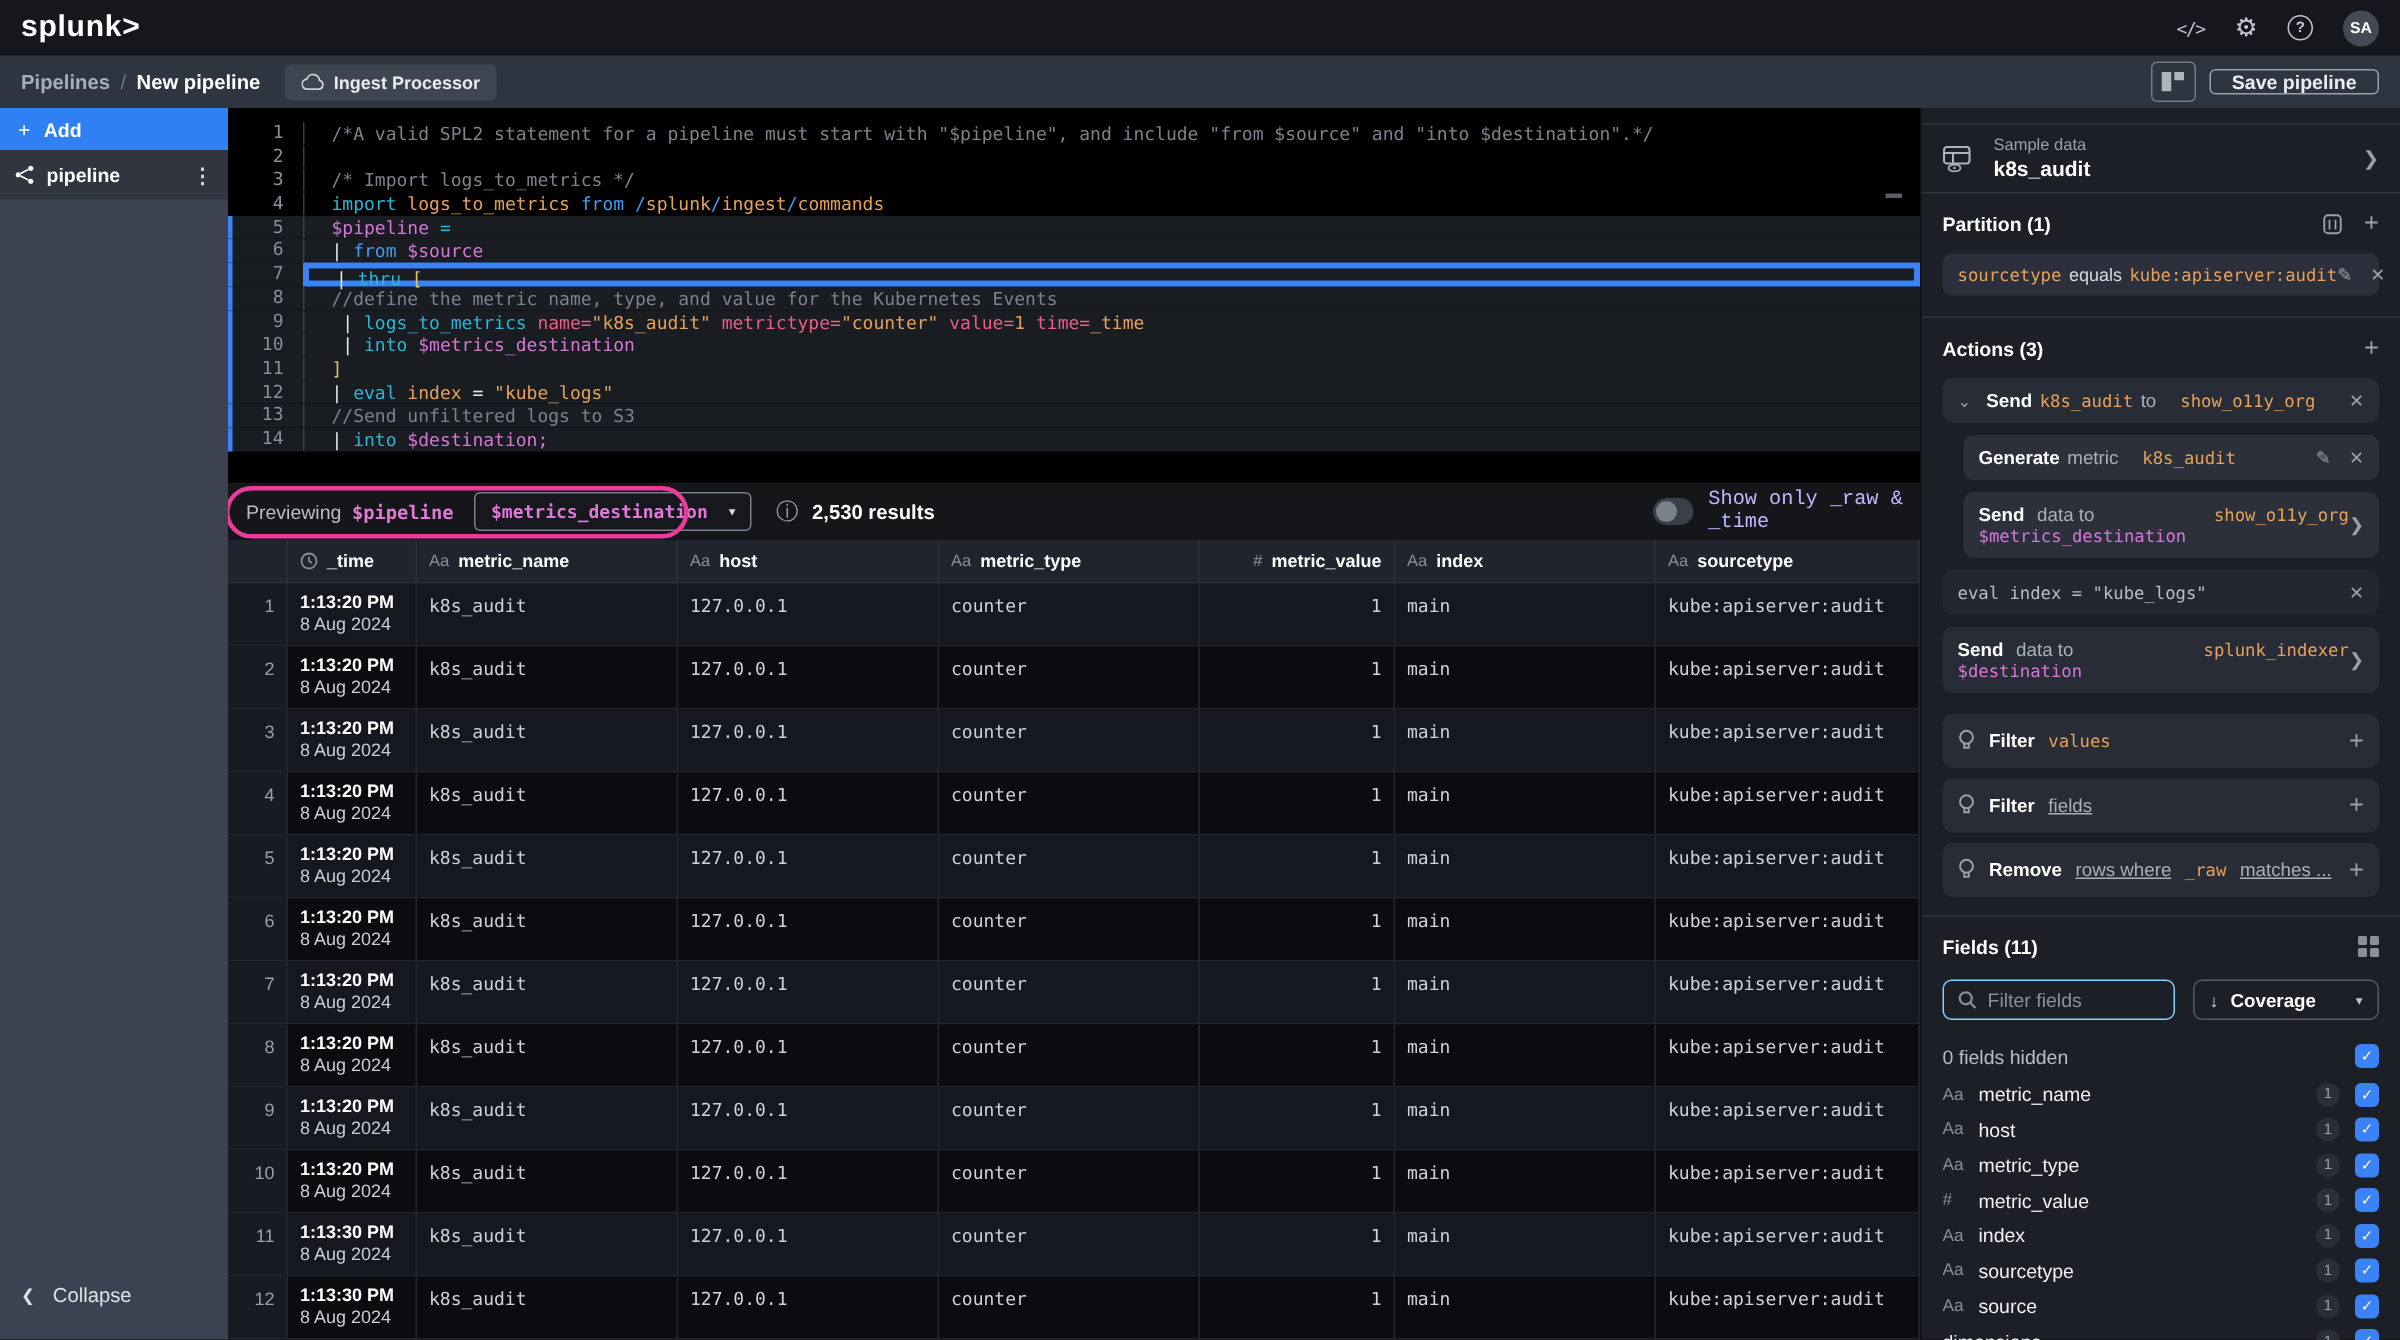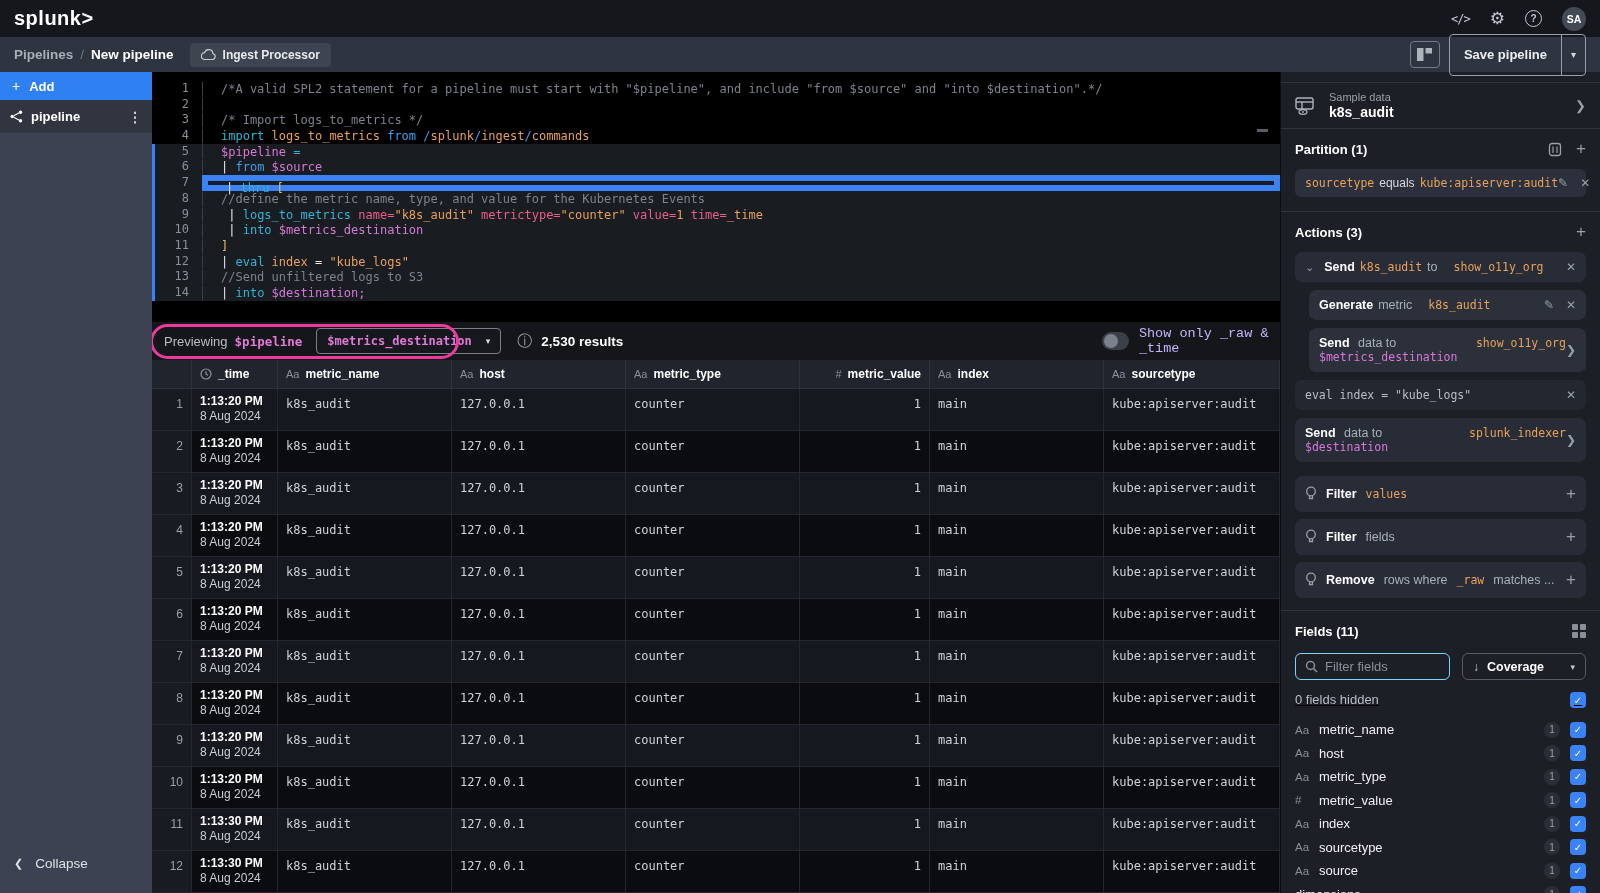--- a/index.html
+++ b/index.html
@@ -25,7 +25,7 @@
   .ip-badge { margin-left:16px; background:#3e4450; border-radius:4px; height:24px; display:flex; align-items:center; gap:7px; padding:0 11px; color:#e8eaee; font-size:12px; font-weight:bold; }
   .navbar-right { margin-left:auto; display:flex; align-items:center; gap:9px; }
   .layout-btn { width:30px; height:27px; border:1px solid #767c86; border-radius:4px; display:flex; align-items:center; justify-content:center; cursor:pointer; }
-  .save-split { display:flex; align-items:stretch; border:1px solid #9aa0a9; border-radius:4px; height:42px; overflow:hidden; }
+  .save-split { display:flex; align-items:stretch; border:1px solid #9aa0a9; border-radius:4px; height:17px; overflow:hidden;flex-direction:column; }
   .save-main { display:flex; align-items:center; padding:0 14px; color:#eceef2; font-size:13px; font-weight:bold; cursor:pointer; }
   .save-caret { display:flex; align-items:center; padding:0 9px; border-left:1px solid #9aa0a9; color:#d6dae0; font-size:10px; cursor:pointer; }
 

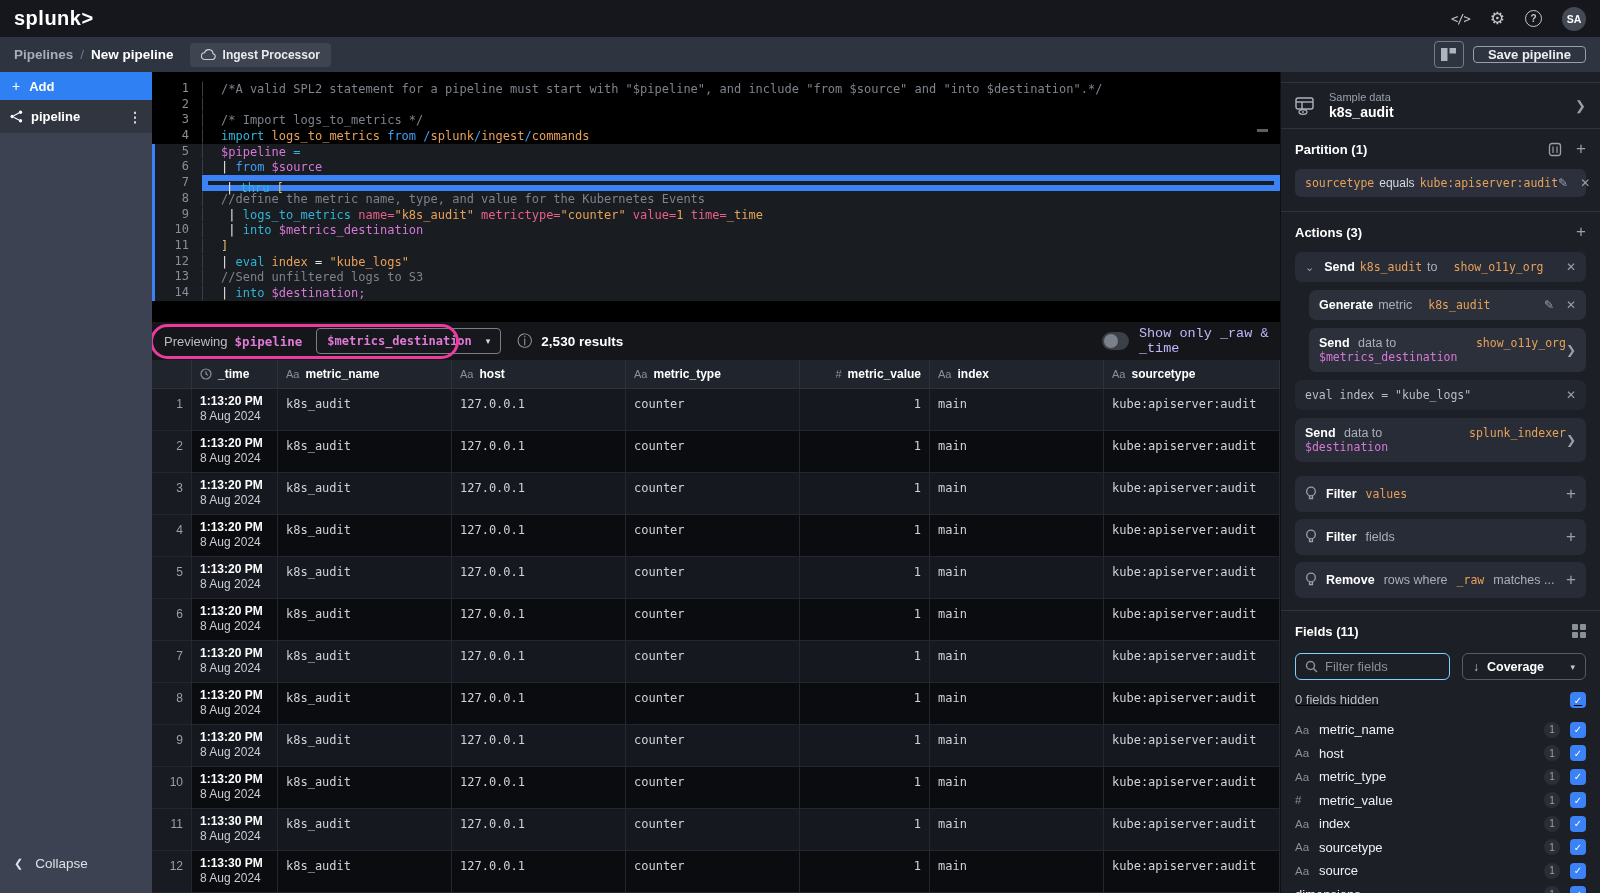--- a/index.html
+++ b/index.html
@@ -44,7 +44,7 @@
   .ed-row.active { background:#191c21; border-left-color:#3b82f6; }
   .ed-gutter { width:47px; text-align:right; padding-right:13px; color:#8a8f98; flex:none; }
   .ed-code { flex:1; border-left:1px solid #3a3e46; padding-left:18px; white-space:pre; border-top:1px solid transparent; border-bottom:1px solid transparent; }
-  .ed-row.current .ed-code { border:6px solid #3b82f6; }
+  .ed-row.current .ed-code { border:4px solid #3b82f6; }
   .tk-cm{color:#7d828c} .tk-kw{color:#2eb5d6} .tk-kwb{color:#419df0} .tk-str{color:#e8a158}
   .tk-var{color:#d678d8} .tk-attr{color:#ea5f87} .tk-pu{color:#e8eaed} .tk-br{color:#e2bf6c}
   .minimap-dash { position:absolute; right:12px; top:57px; width:11px; height:3px; background:#5a5f66; }

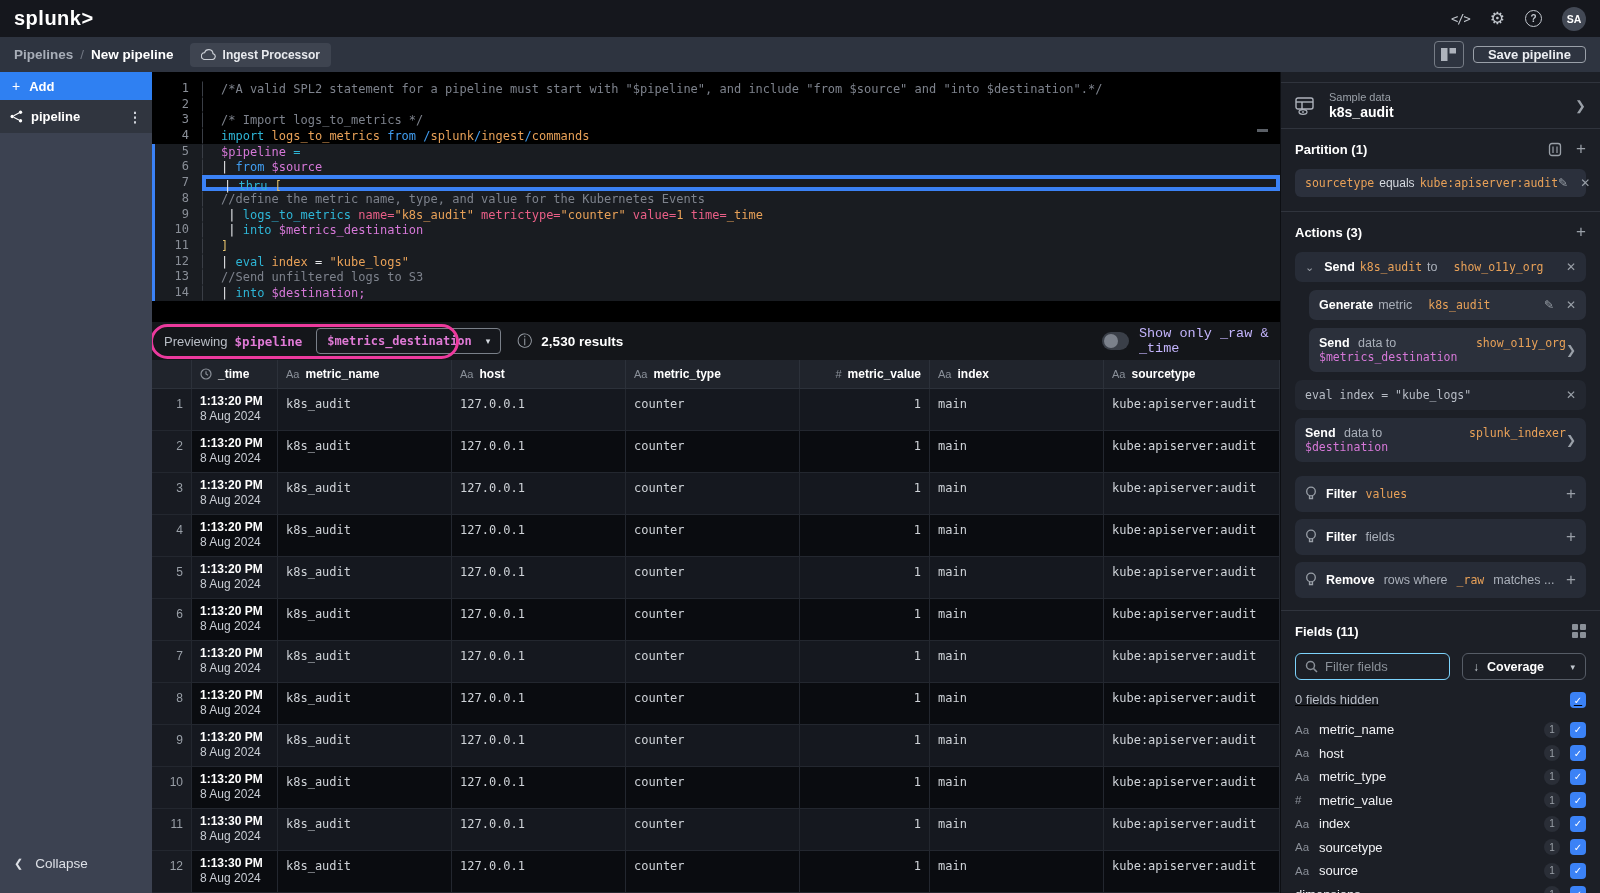--- a/index.html
+++ b/index.html
@@ -117,7 +117,7 @@
   .acard.evalc .ev { color:#b8bdc6; font-family:"DejaVu Sans Mono",monospace; font-size:11.5px; }
   .sug { background:#272c37; border-radius:7px; display:flex; align-items:center; gap:9px; padding:8px 10px; margin-bottom:7px; font-size:12.5px; cursor:pointer; }
   .sug .b { color:#fff; font-weight:bold; }
-  .sug .pl { color:#aab0ba; }
+  .sug .pl { color:#aab0ba;text-decoration:underline; }
   .sug .cd { color:#e8a158; font-family:"DejaVu Sans Mono",monospace; font-size:11.5px; }
   .sug .plus-ic { margin-left:auto; }
   .fields-controls { display:flex; gap:12px; margin:2px 0 12px; }

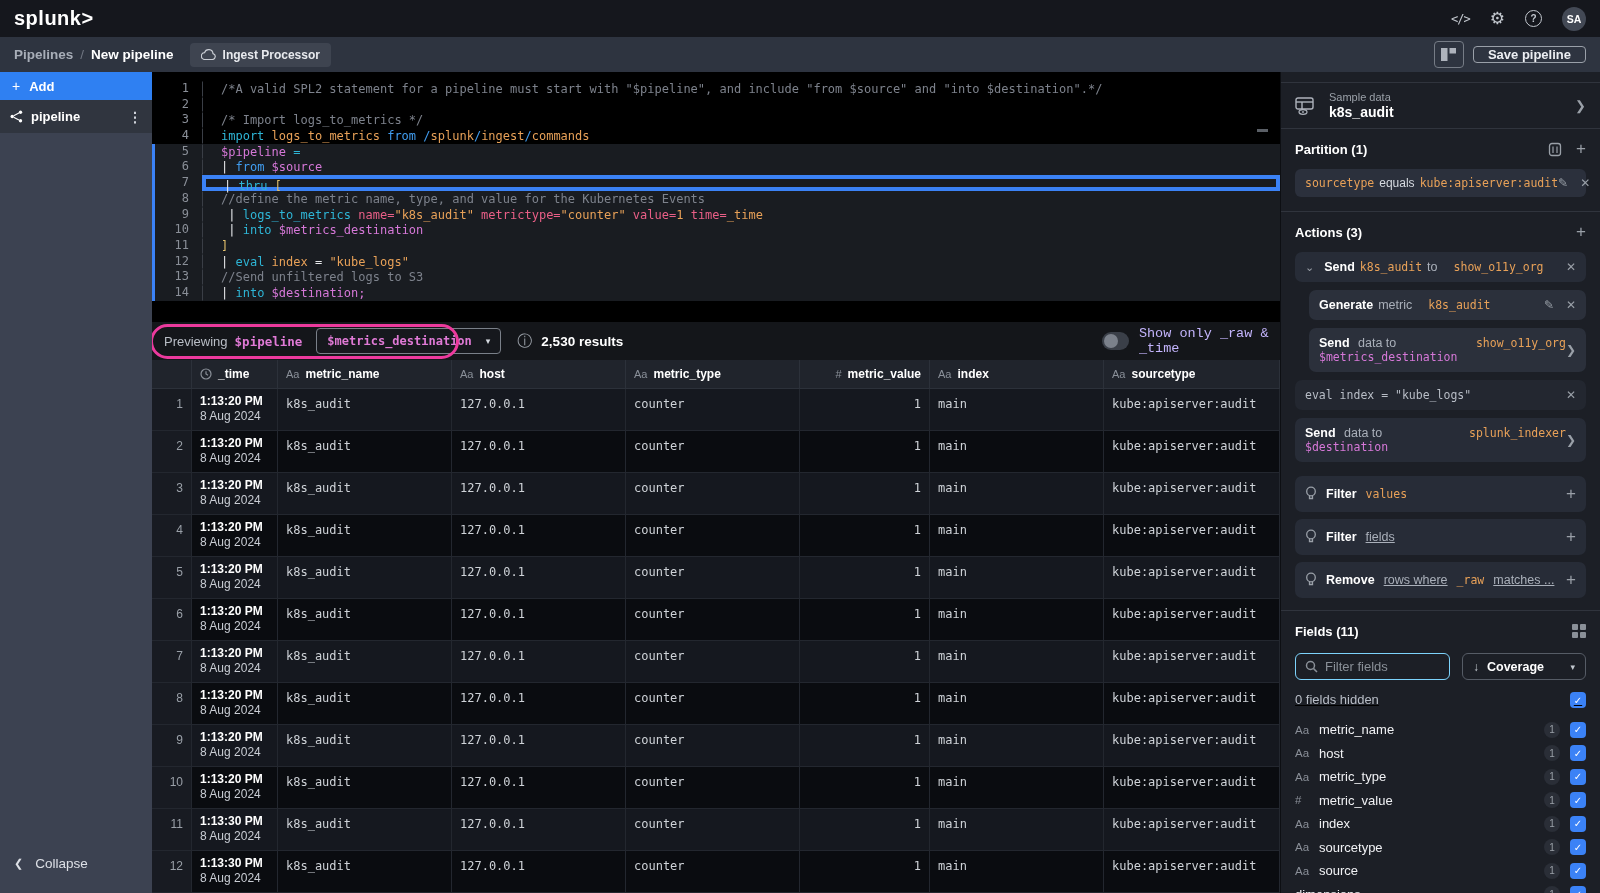--- a/index.html
+++ b/index.html
@@ -128,7 +128,7 @@
   .coverage-btn .da { color:#c3c8cf; font-size:12px; }
   .coverage-btn .cl { color:#fff; font-size:12.5px; font-weight:bold; }
   .coverage-btn .car { margin-left:auto; color:#c3c8cf; font-size:9px; }
-  .hidden-row { display:flex; align-items:flex-start; height:24px; margin-bottom:2px;text-decoration:underline; }
+  .hidden-row { display:flex; align-items:center; height:24px; margin-bottom:2px; }
   .hidden-row .txt { color:#b8bdc6; font-size:13px; }
   .field-row { display:flex; align-items:center; height:23.5px; }
   .field-row .fic { width:24px; color:#8a8f98; font-size:11.5px; flex:none; }

